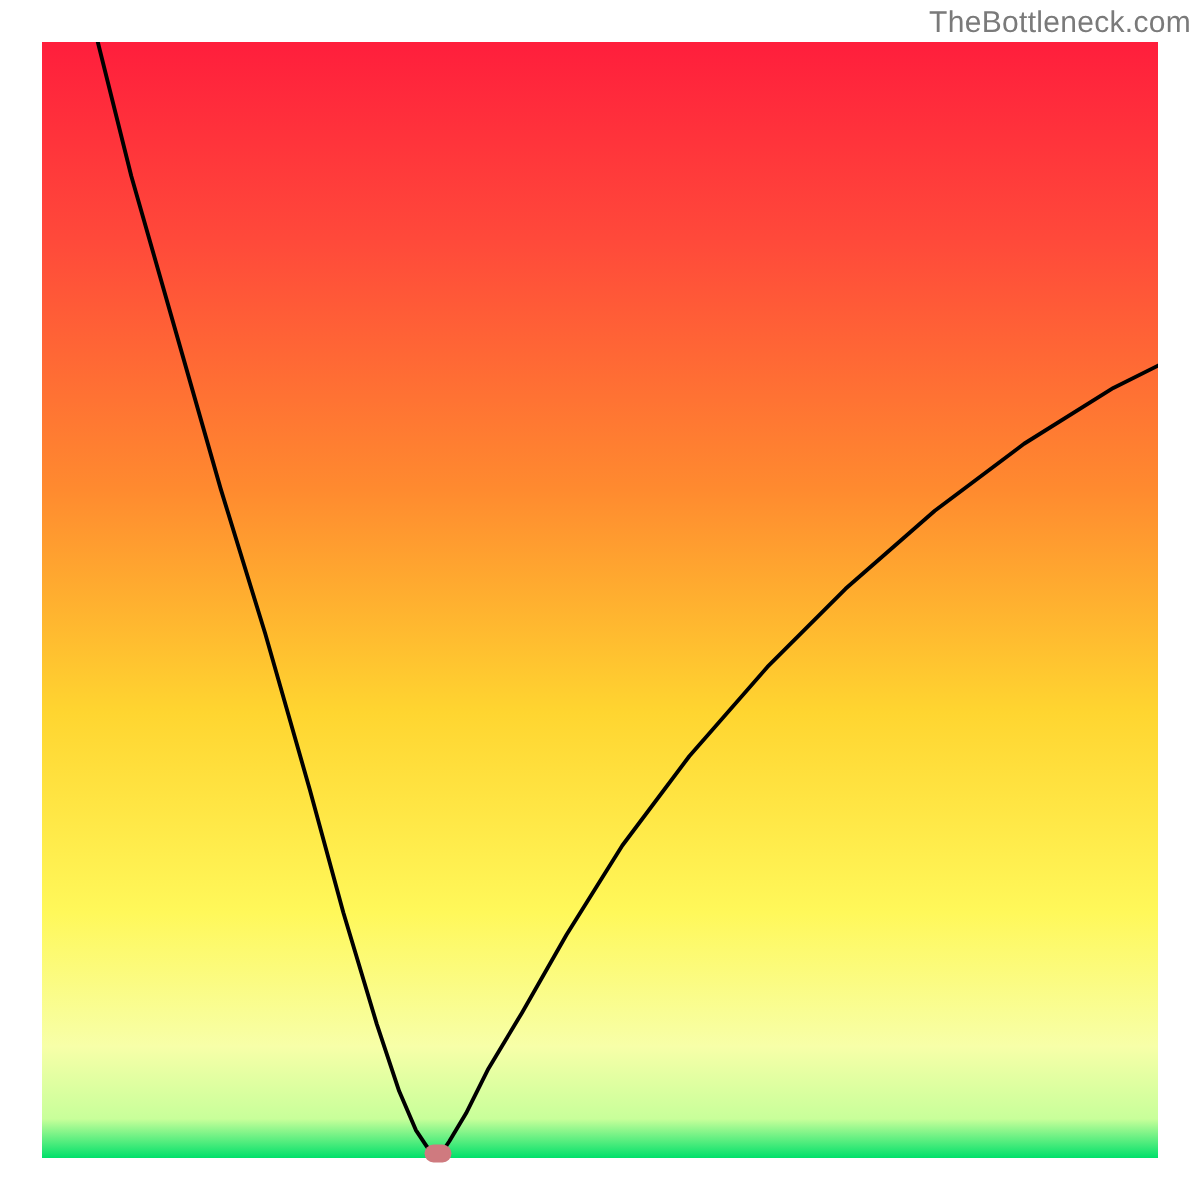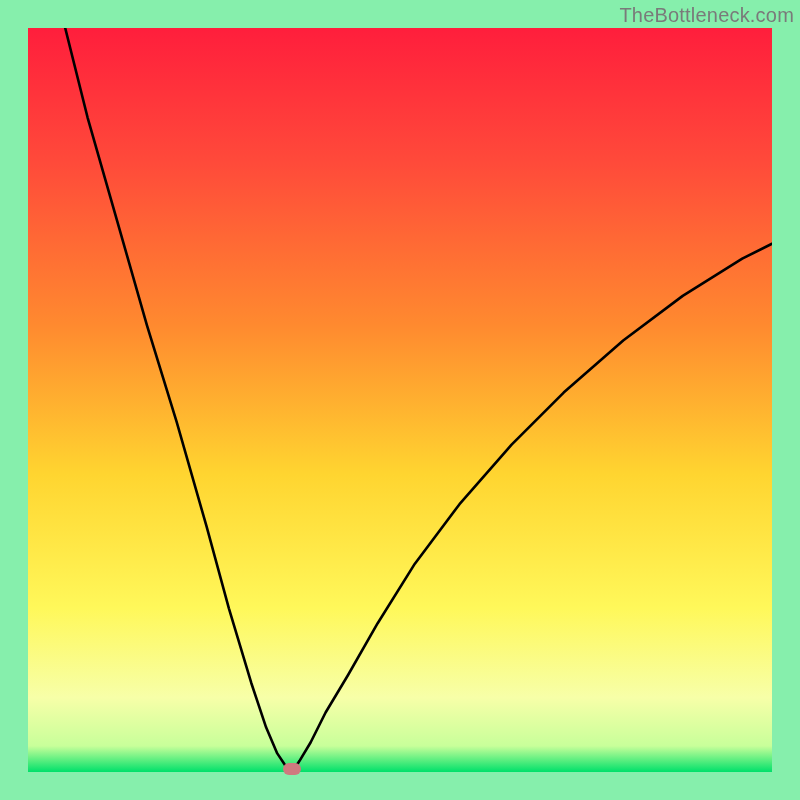--- a/index.html
+++ b/index.html
@@ -15,7 +15,7 @@
     position: relative;
     width: 800px;
     height: 800px;
-    background: #86efac;
+    background: #ffffff;
   }
   .plot-area {
     position: absolute;

